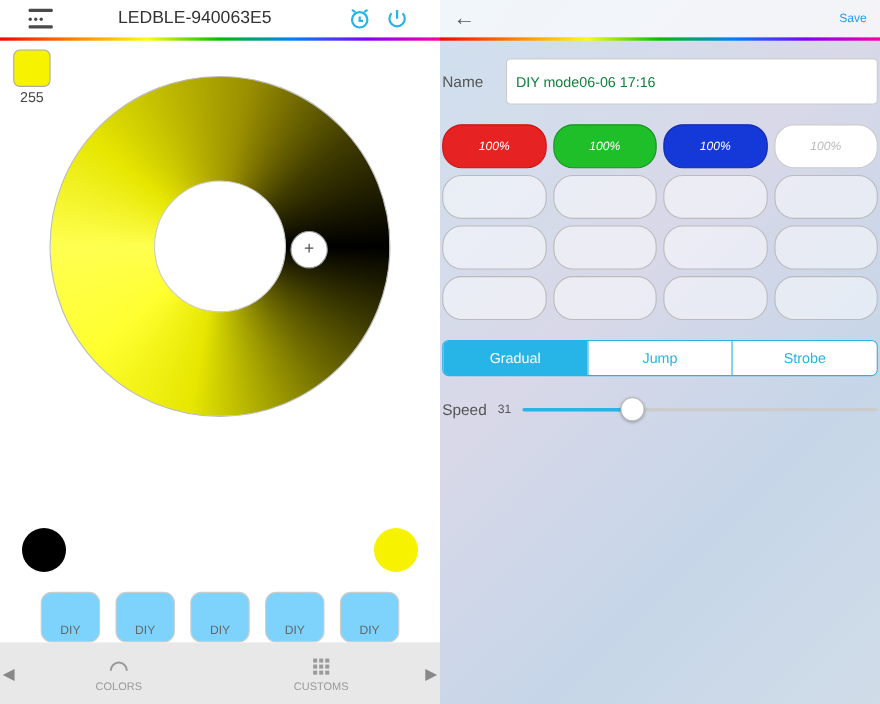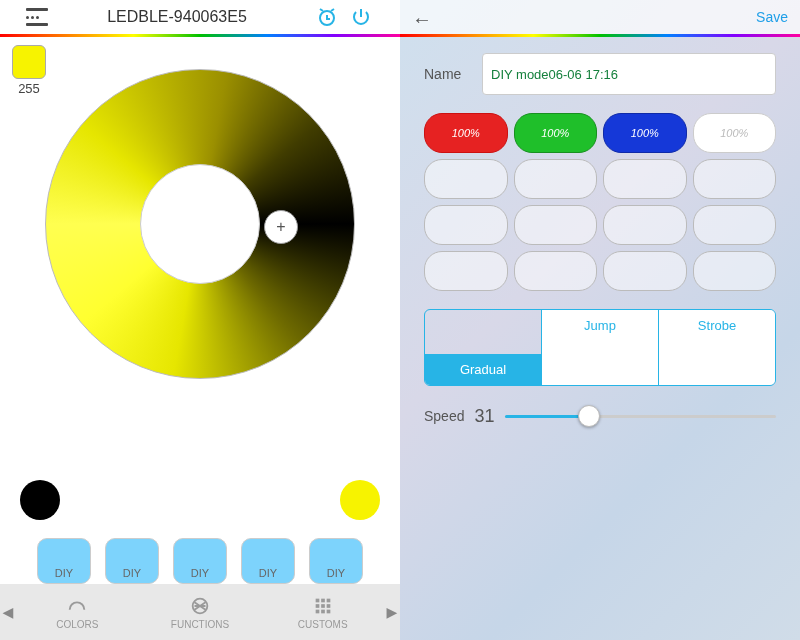--- a/index.html
+++ b/index.html
@@ -43,7 +43,7 @@
   
   .r-header { height:34px; display:flex; align-items:center; padding:0 12px; background:rgba(255,255,255,0.7);}
   .back-arrow { font-size:20px; color:#555; }
-  .save-btn { margin-left:auto; color:#1f9fe8; font-size:14px; }
+  .save-btn { margin-left:auto; color:#1f9fe8; font-size:11px; }
   .r-body { padding: 16px 24px; }
   .form-row { display:flex; align-items:center; gap:10px; margin-bottom:18px;}
   .form-label { font-size:14px; color:#555; width:48px;}

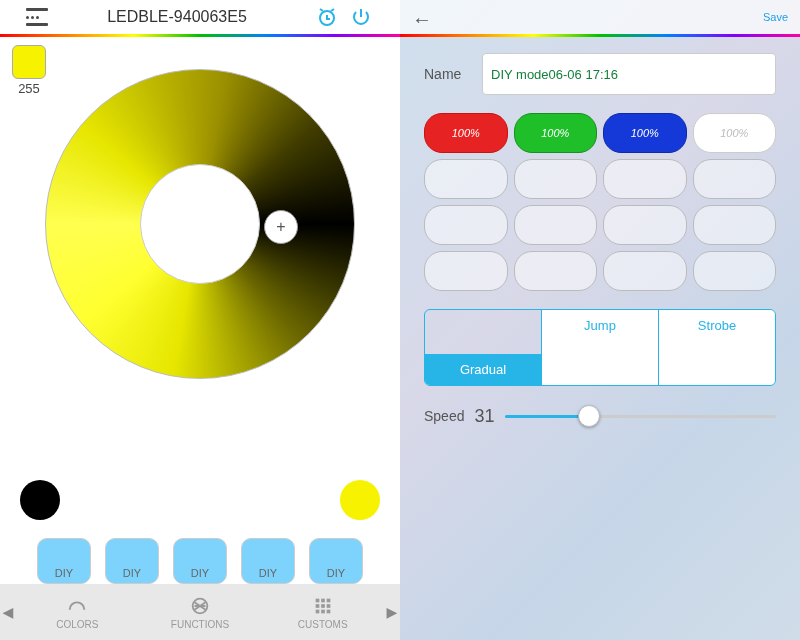--- a/index.html
+++ b/index.html
@@ -44,7 +44,7 @@
   .r-header { height:34px; display:flex; align-items:center; padding:0 12px; background:rgba(255,255,255,0.7);}
   .back-arrow { font-size:20px; color:#555; }
   .save-btn { margin-left:auto; color:#1f9fe8; font-size:11px; }
-  .r-body { padding: 16px 24px; }
+  .r-body { padding: 16px 2px; }
   .form-row { display:flex; align-items:center; gap:10px; margin-bottom:18px;}
   .form-label { font-size:14px; color:#555; width:48px;}
   .form-input { flex:1; height:42px; border:1px solid #ccc; border-radius:4px; background:#fff; padding:0 8px; font-size:13px; color:#15803d;}

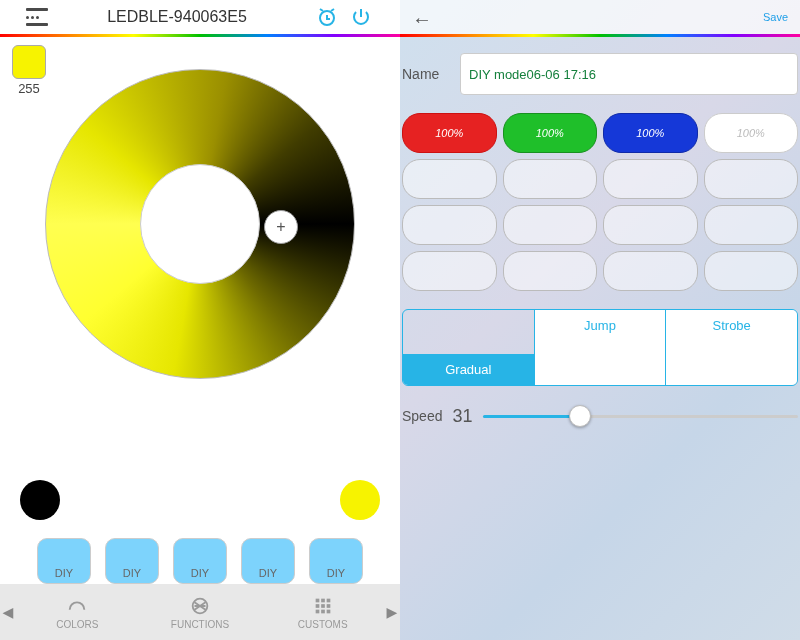--- a/index.html
+++ b/index.html
@@ -59,7 +59,7 @@
   .seg { display:flex; border:1px solid #27b4e6; border-radius:6px; overflow:hidden; margin-bottom:18px;}
   .seg-btn { flex:1; text-align:center; padding:8px 0; font-size:13px; color:#27b4e6; background:#fff;}
   .seg-btn + .seg-btn { border-left:1px solid #27b4e6;}
-  .seg-btn.active { background:#27b4e6; color:#fff;margin-top:44px;}
+  .seg-btn.active { background:#27b4e6; color:#fff;}
   .speed-row { display:flex; align-items:center; gap:10px;}
   .speed-label{font-size:14px;color:#555;}
   .speed-val{font-size:18px;color:#555;}

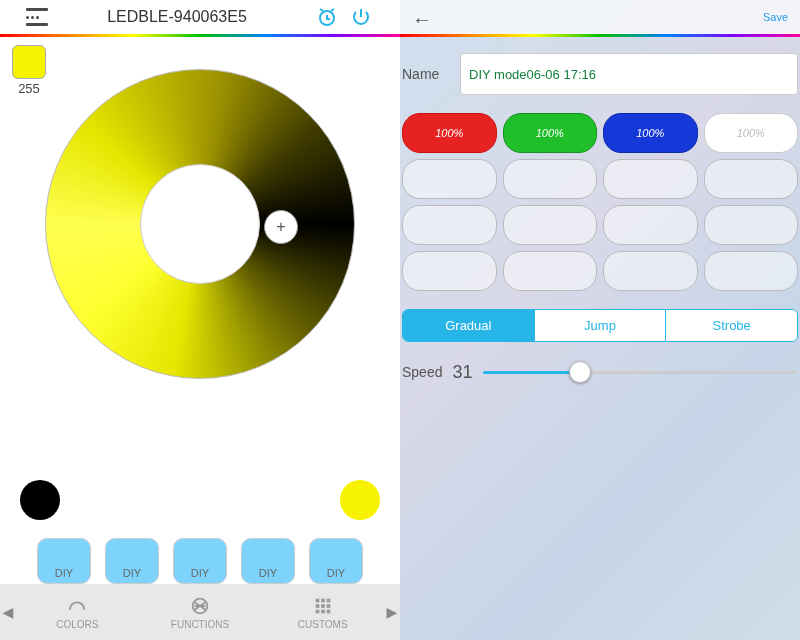--- a/index.html
+++ b/index.html
@@ -62,7 +62,7 @@
   .seg-btn.active { background:#27b4e6; color:#fff;}
   .speed-row { display:flex; align-items:center; gap:10px;}
   .speed-label{font-size:14px;color:#555;}
-  .speed-val{font-size:18px;color:#555;}
+  .speed-val{font-size:11px;color:#555;}
   .slider { flex:1; position:relative; height:24px; display:flex; align-items:center;}
   .track { height:3px; background:#ccc; width:100%; border-radius:2px; position:relative;}
   .track-fill{position:absolute;left:0;top:0;bottom:0;background:#27b4e6;border-radius:2px;}

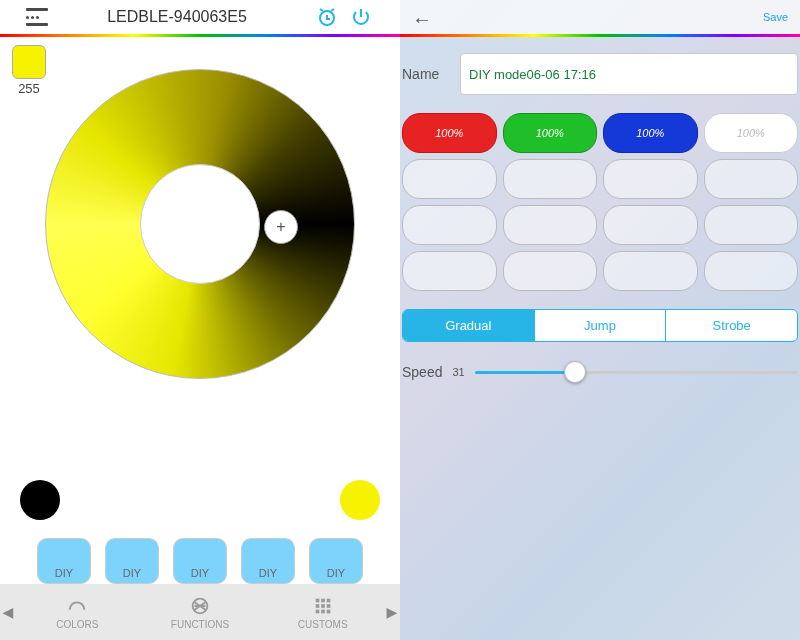--- a/index.html
+++ b/index.html
@@ -134,15 +134,6 @@
           </div>
           <div class="tab">
             <div class="tab-icon">
-              <svg viewBox="0 0 24 24" stroke="currentColor" fill="none" stroke-width="2">
-                <circle cx="12" cy="12" r="8"></circle>
-                <path d="M6 8l12 8M6 12h12M6 16l12-8"></path>
-              </svg>
-            </div>
-            <div>FUNCTIONS</div>
-          </div>
-          <div class="tab">
-            <div class="tab-icon">
               <svg viewBox="0 0 24 24" fill="currentColor">
                 <rect x="4" y="4" width="4" height="4"></rect>
                 <rect x="10" y="4" width="4" height="4"></rect>

